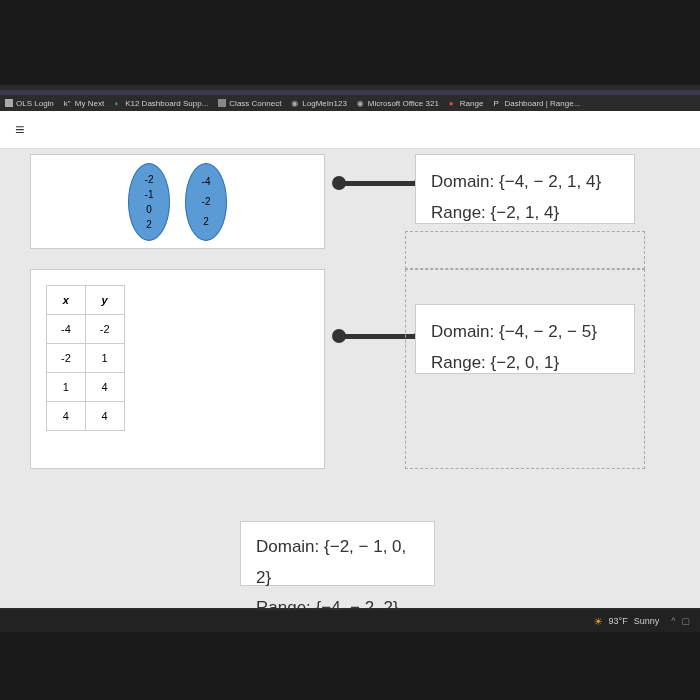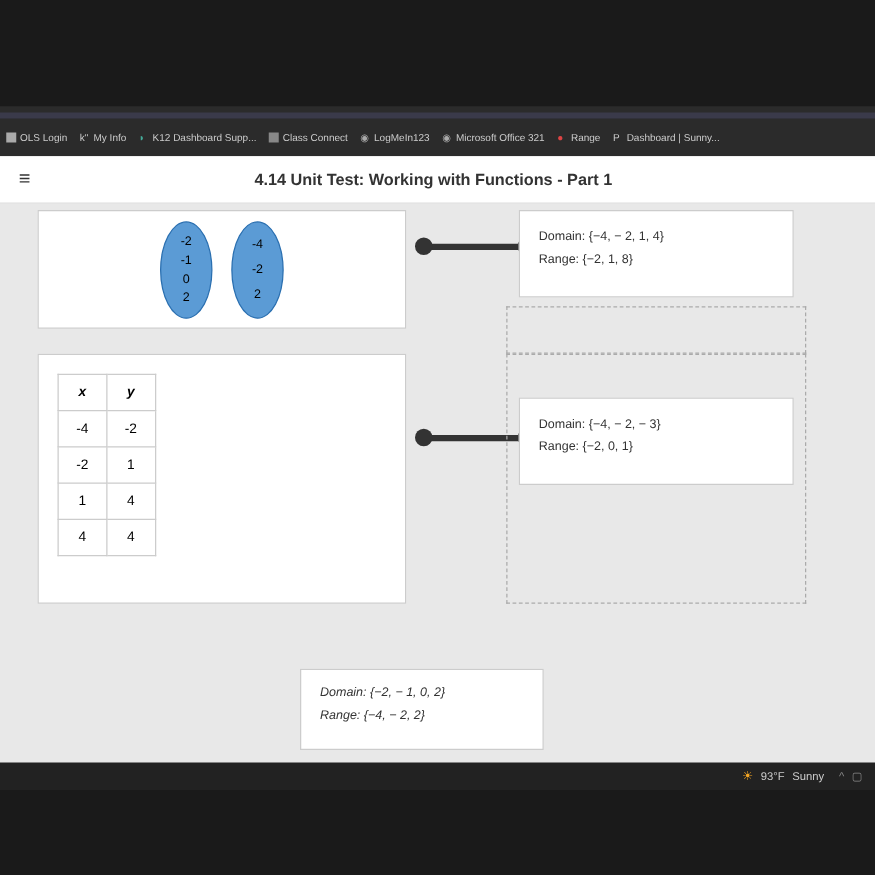--- a/index.html
+++ b/index.html
@@ -25,7 +25,7 @@
       background: #3a3a4a;
     }
     .bookmarks-bar {
-      height: 30px;
+      height: 16px;
       background: #2b2b2b;
       display: flex;
       align-items: center;

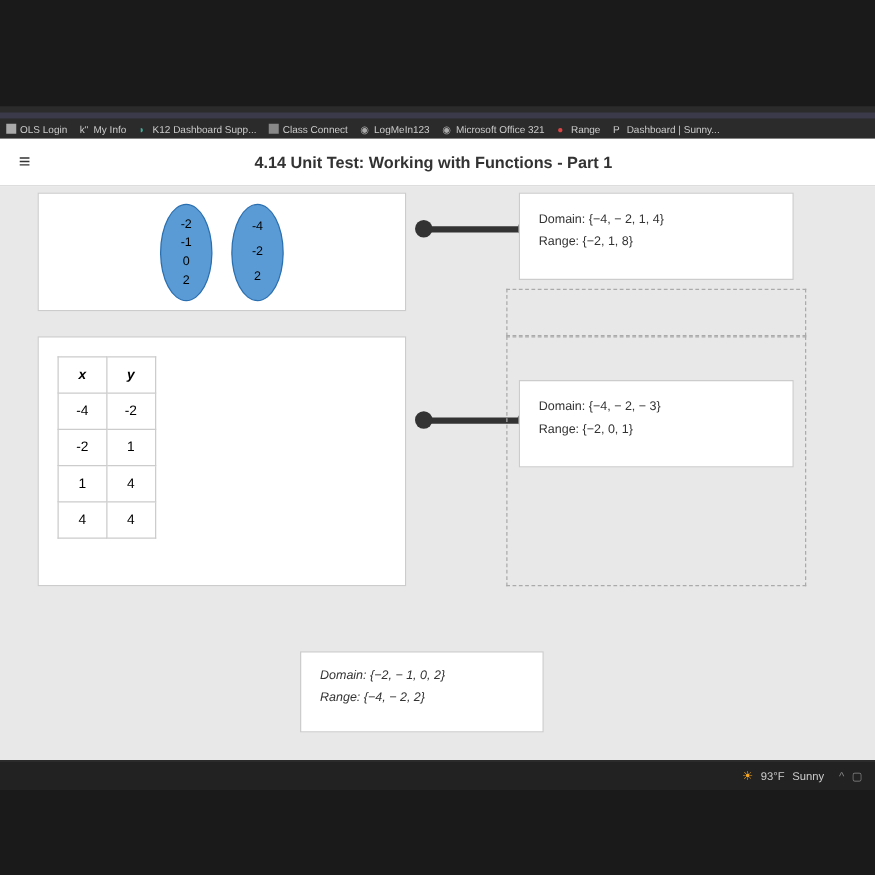--- a/index.html
+++ b/index.html
@@ -226,7 +226,7 @@
     </div>
     <div class="bookmark">
       <span class="bookmark-icon" style="color:#ccc;font-size:8px">k"</span>
-      <span>My Info</span>
+      <span>My Next</span>
     </div>
     <div class="bookmark">
       <span class="bookmark-icon" style="color:#4a9">◗</span>

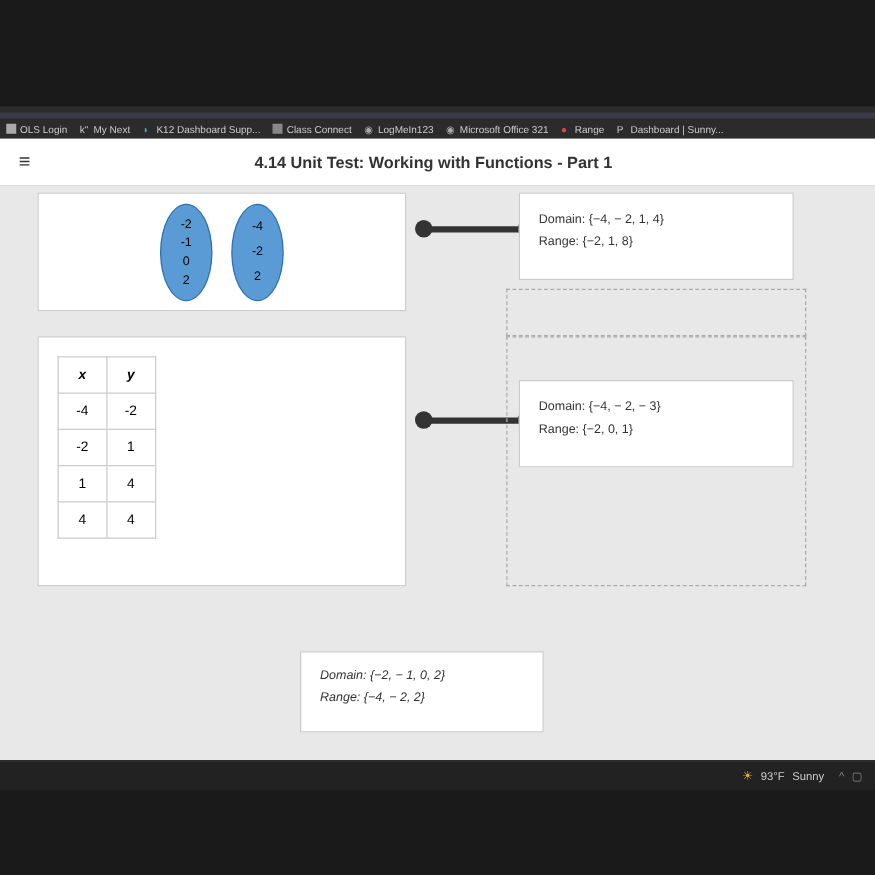--- a/index.html
+++ b/index.html
@@ -250,7 +250,7 @@
     </div>
     <div class="bookmark">
       <span class="bookmark-icon" style="color:#ccc">P</span>
-      <span>Dashboard | Sunny...</span>
+      <span>Dashboard | Range...</span>
     </div>
   </div>
 

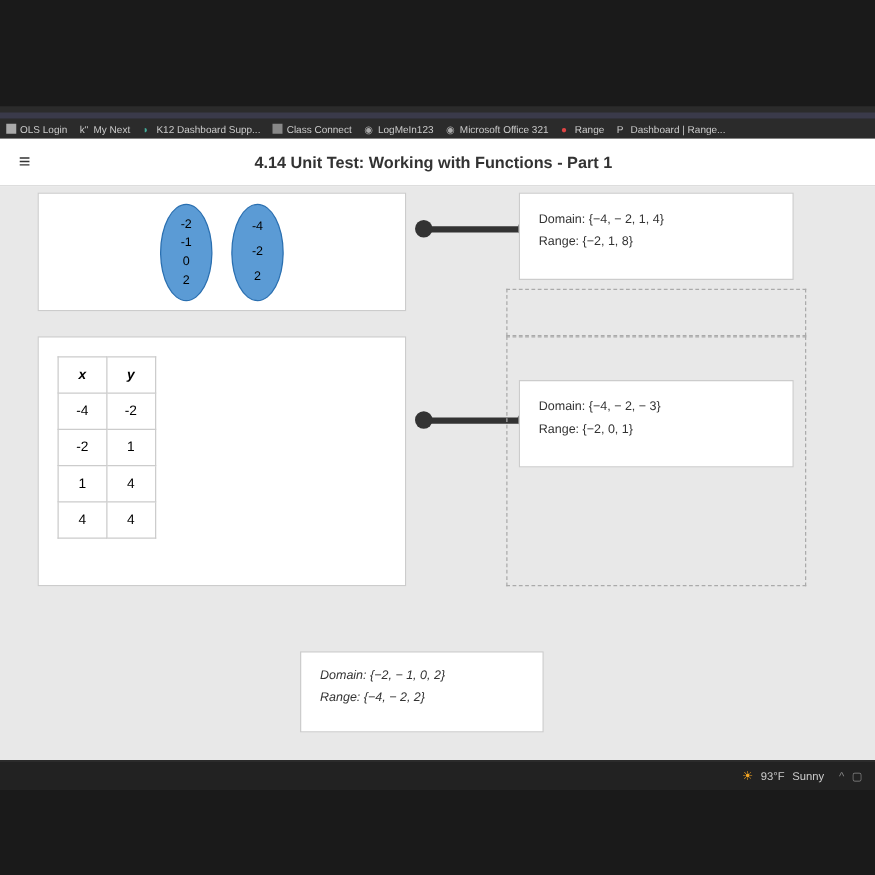--- a/index.html
+++ b/index.html
@@ -257,7 +257,6 @@
   <div class="content-area">
     <div class="header-bar">
       <span class="hamburger">≡</span>
-      <span class="page-title">4.14 Unit Test: Working with Functions - Part 1</span>
     </div>
 
     <div class="main-content">

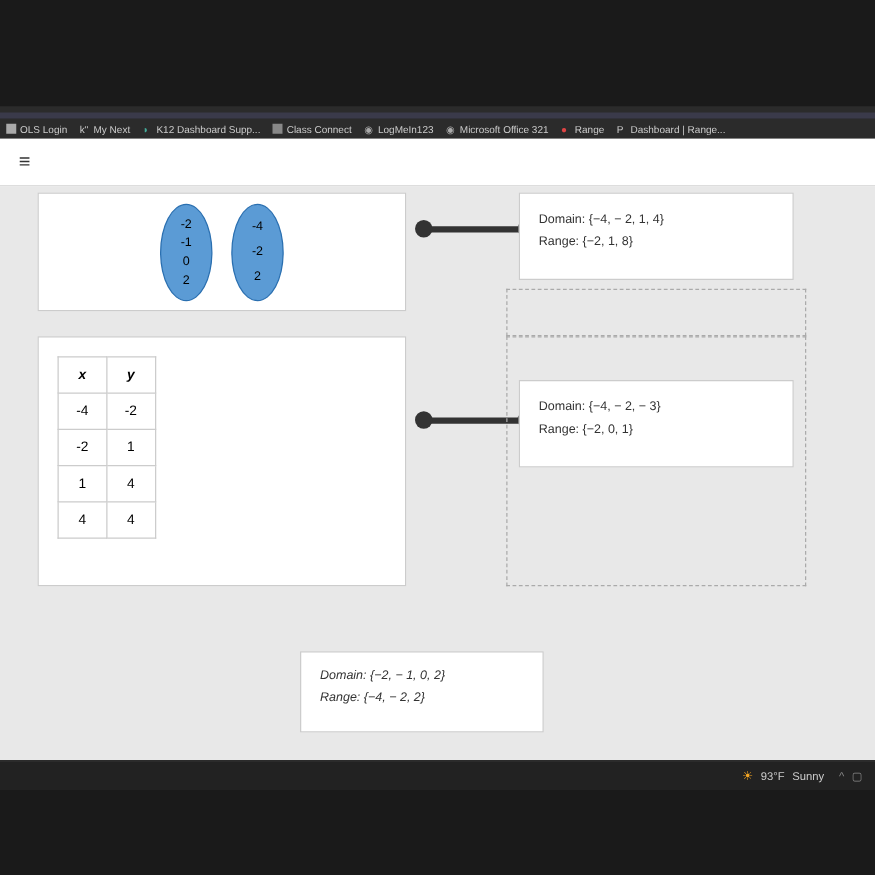--- a/index.html
+++ b/index.html
@@ -137,7 +137,7 @@
       background: #fff;
       border: 1px solid #ccc;
       padding: 12px 15px;
-      font-size: 10px;
+      font-size: 17px;
       line-height: 1.8;
       color: #333;
       width: 220px;

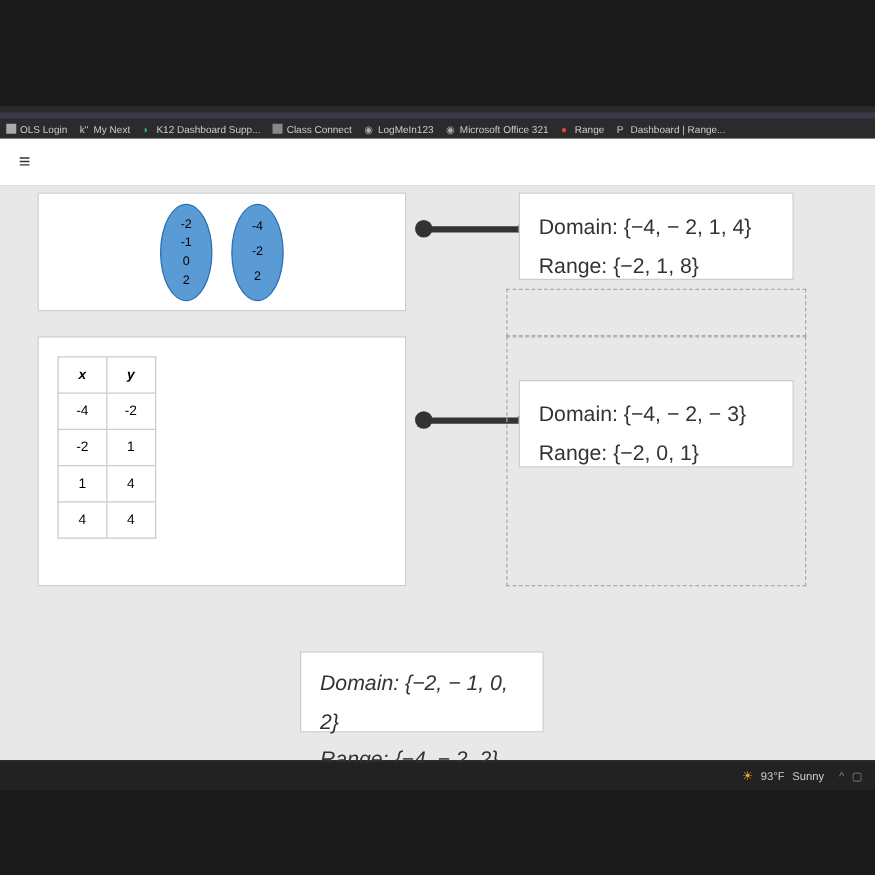--- a/index.html
+++ b/index.html
@@ -318,7 +318,7 @@
 
       <div class="answer-box answer-top">
         <div>Domain: {−4, − 2, 1, 4}</div>
-        <div>Range: {−2, 1, 8}</div>
+        <div>Range: {−2, 1, 4}</div>
       </div>
 
       <div class="answer-box answer-mid">

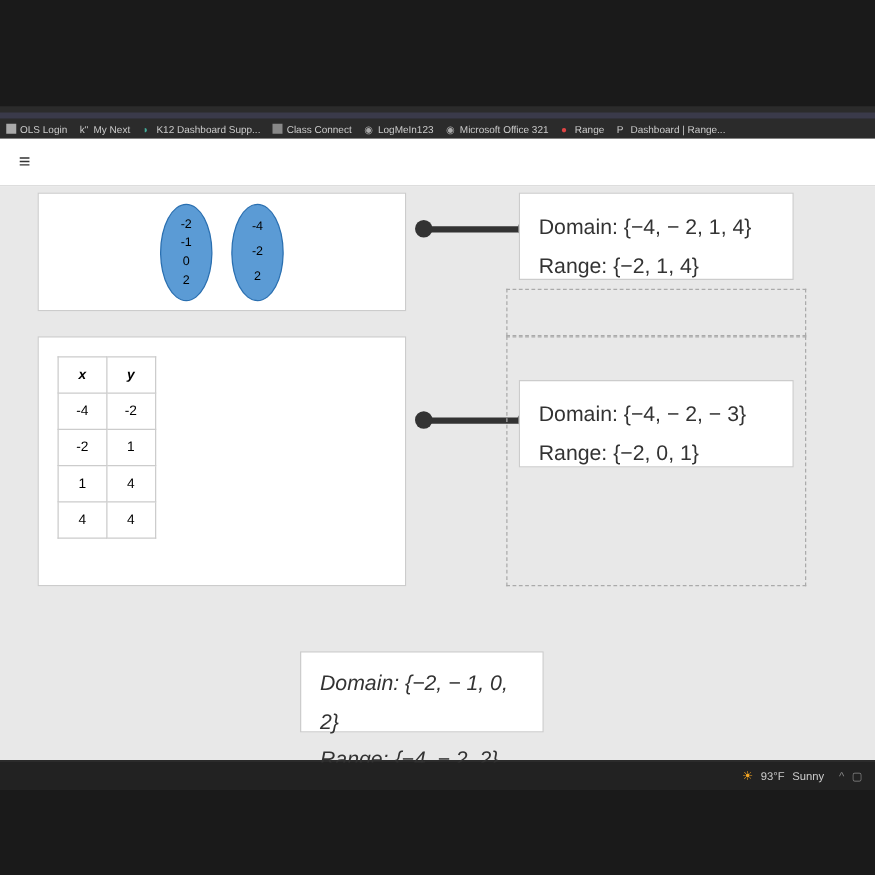--- a/index.html
+++ b/index.html
@@ -322,7 +322,7 @@
       </div>
 
       <div class="answer-box answer-mid">
-        <div>Domain: {−4, − 2, − 3}</div>
+        <div>Domain: {−4, − 2, − 5}</div>
         <div>Range: {−2, 0, 1}</div>
       </div>
 

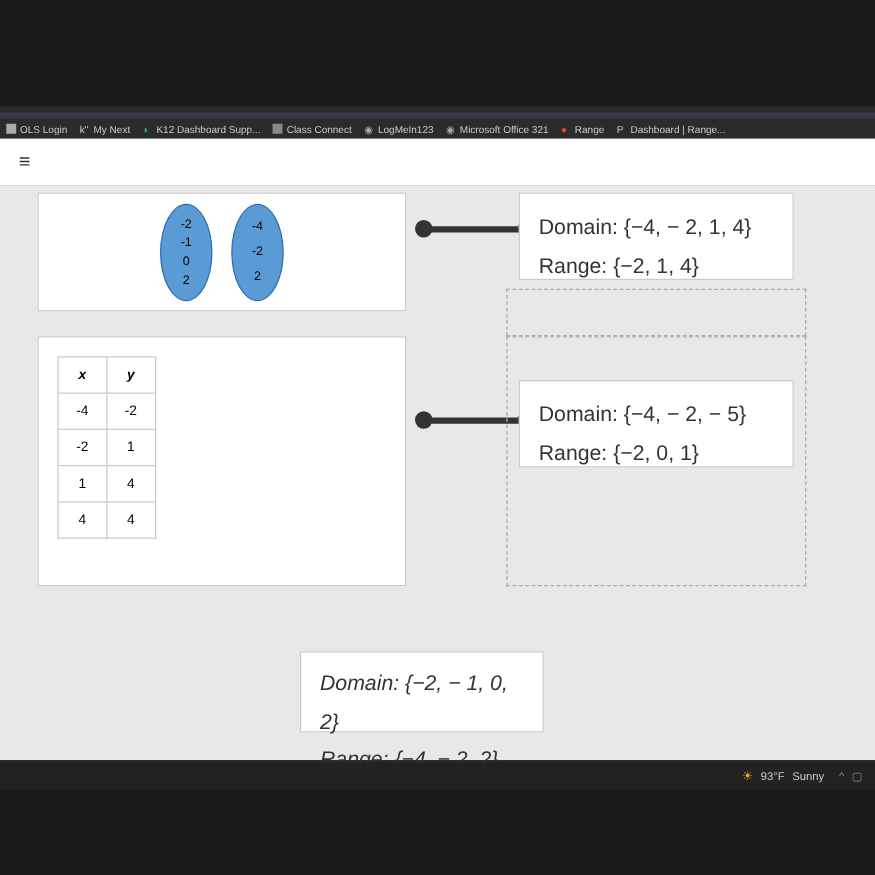--- a/index.html
+++ b/index.html
@@ -158,7 +158,6 @@
       width: 195px;
       height: 65px;
       padding: 10px 15px;
-      font-style: italic;
     }
     .dashed-box {
       position: absolute;

